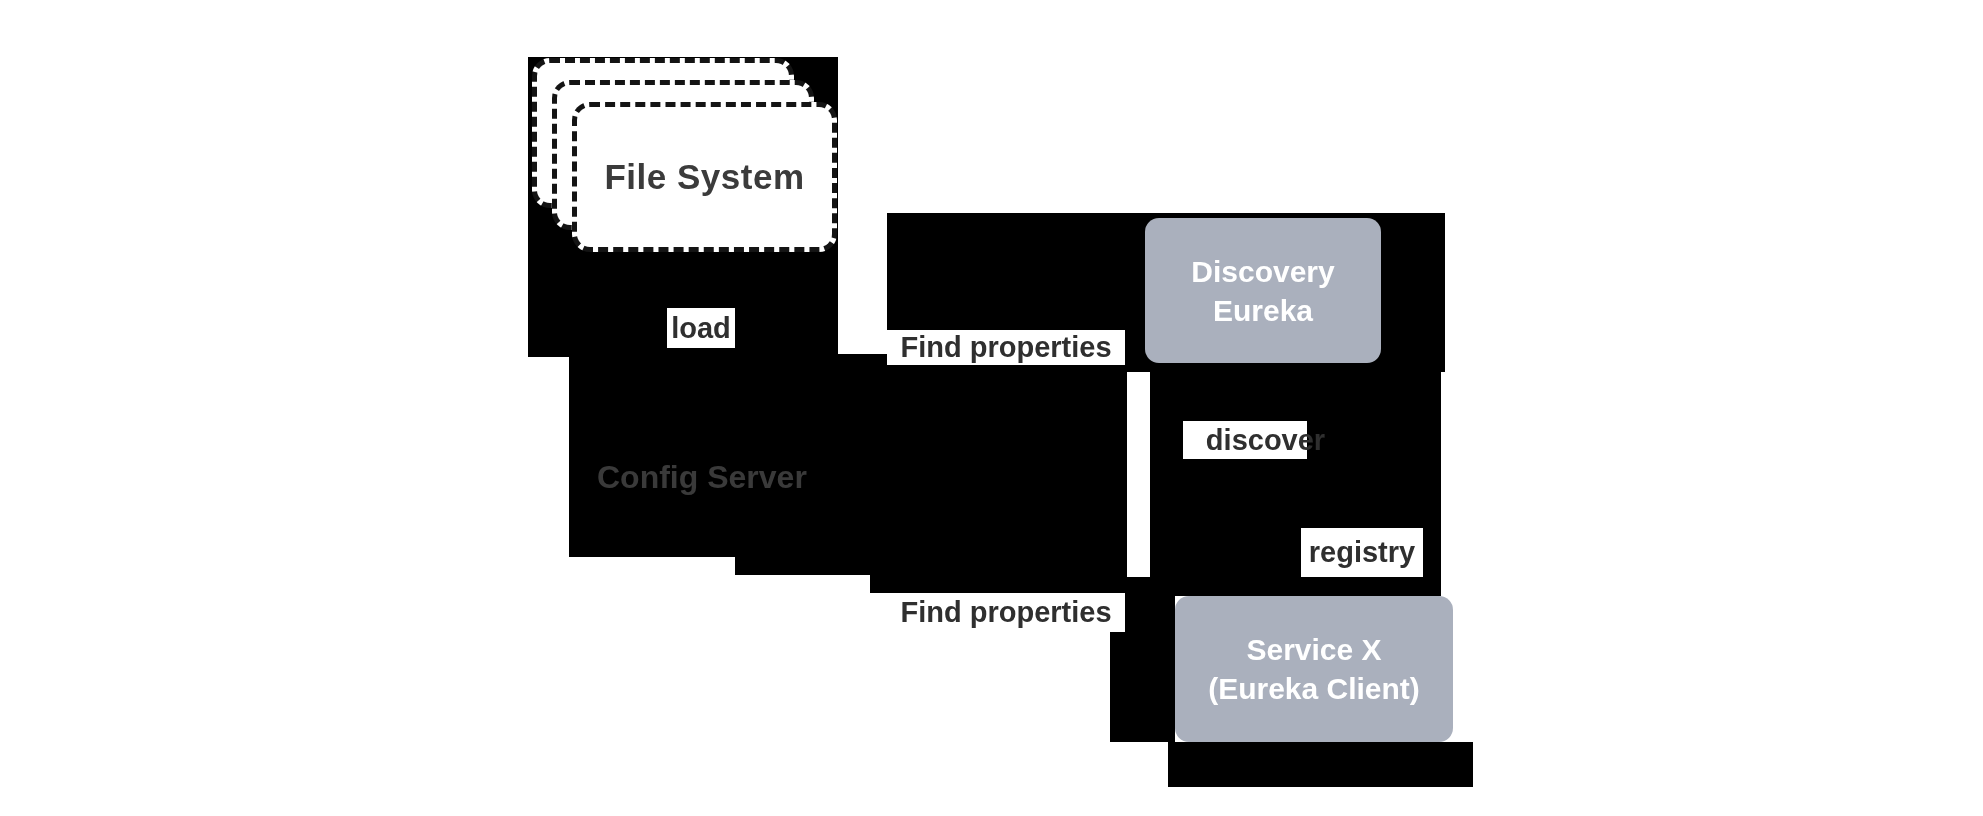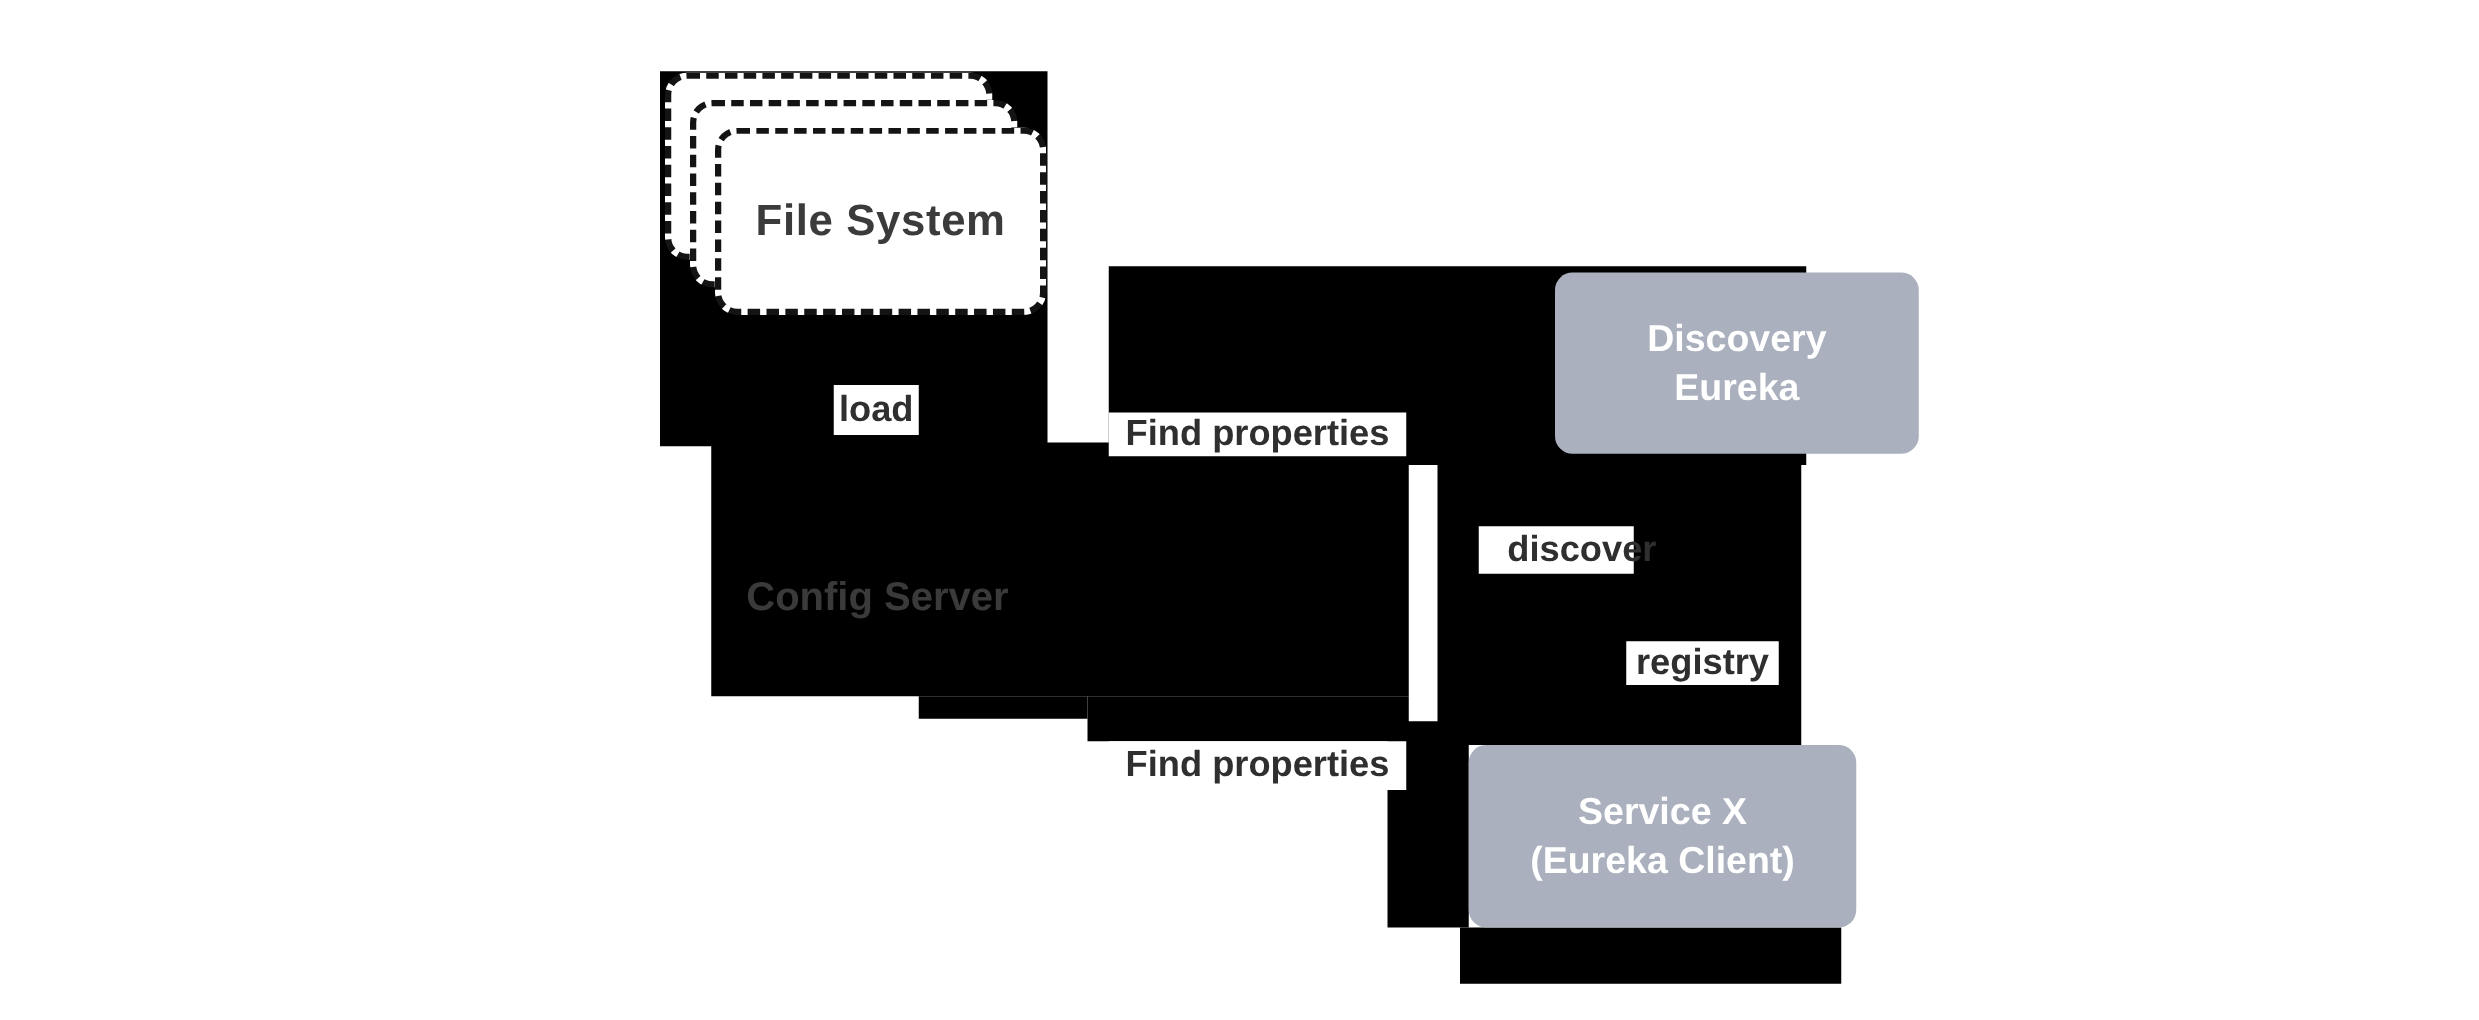--- a/index.html
+++ b/index.html
@@ -42,7 +42,7 @@
     display:flex;flex-direction:column;align-items:center;justify-content:center;
     color:var(--node-text);font-weight:bold;font-size:30px;line-height:39px;text-align:center;
   }
-  .node-discovery{left:1244px;top:218px;width:291px;height:145px;}
+  .node-discovery{left:1145px;top:218px;width:236px;height:145px;}
   .node-servicex {left:1175px;top:596px;width:310px;height:146px;}
   
   .edge-label{

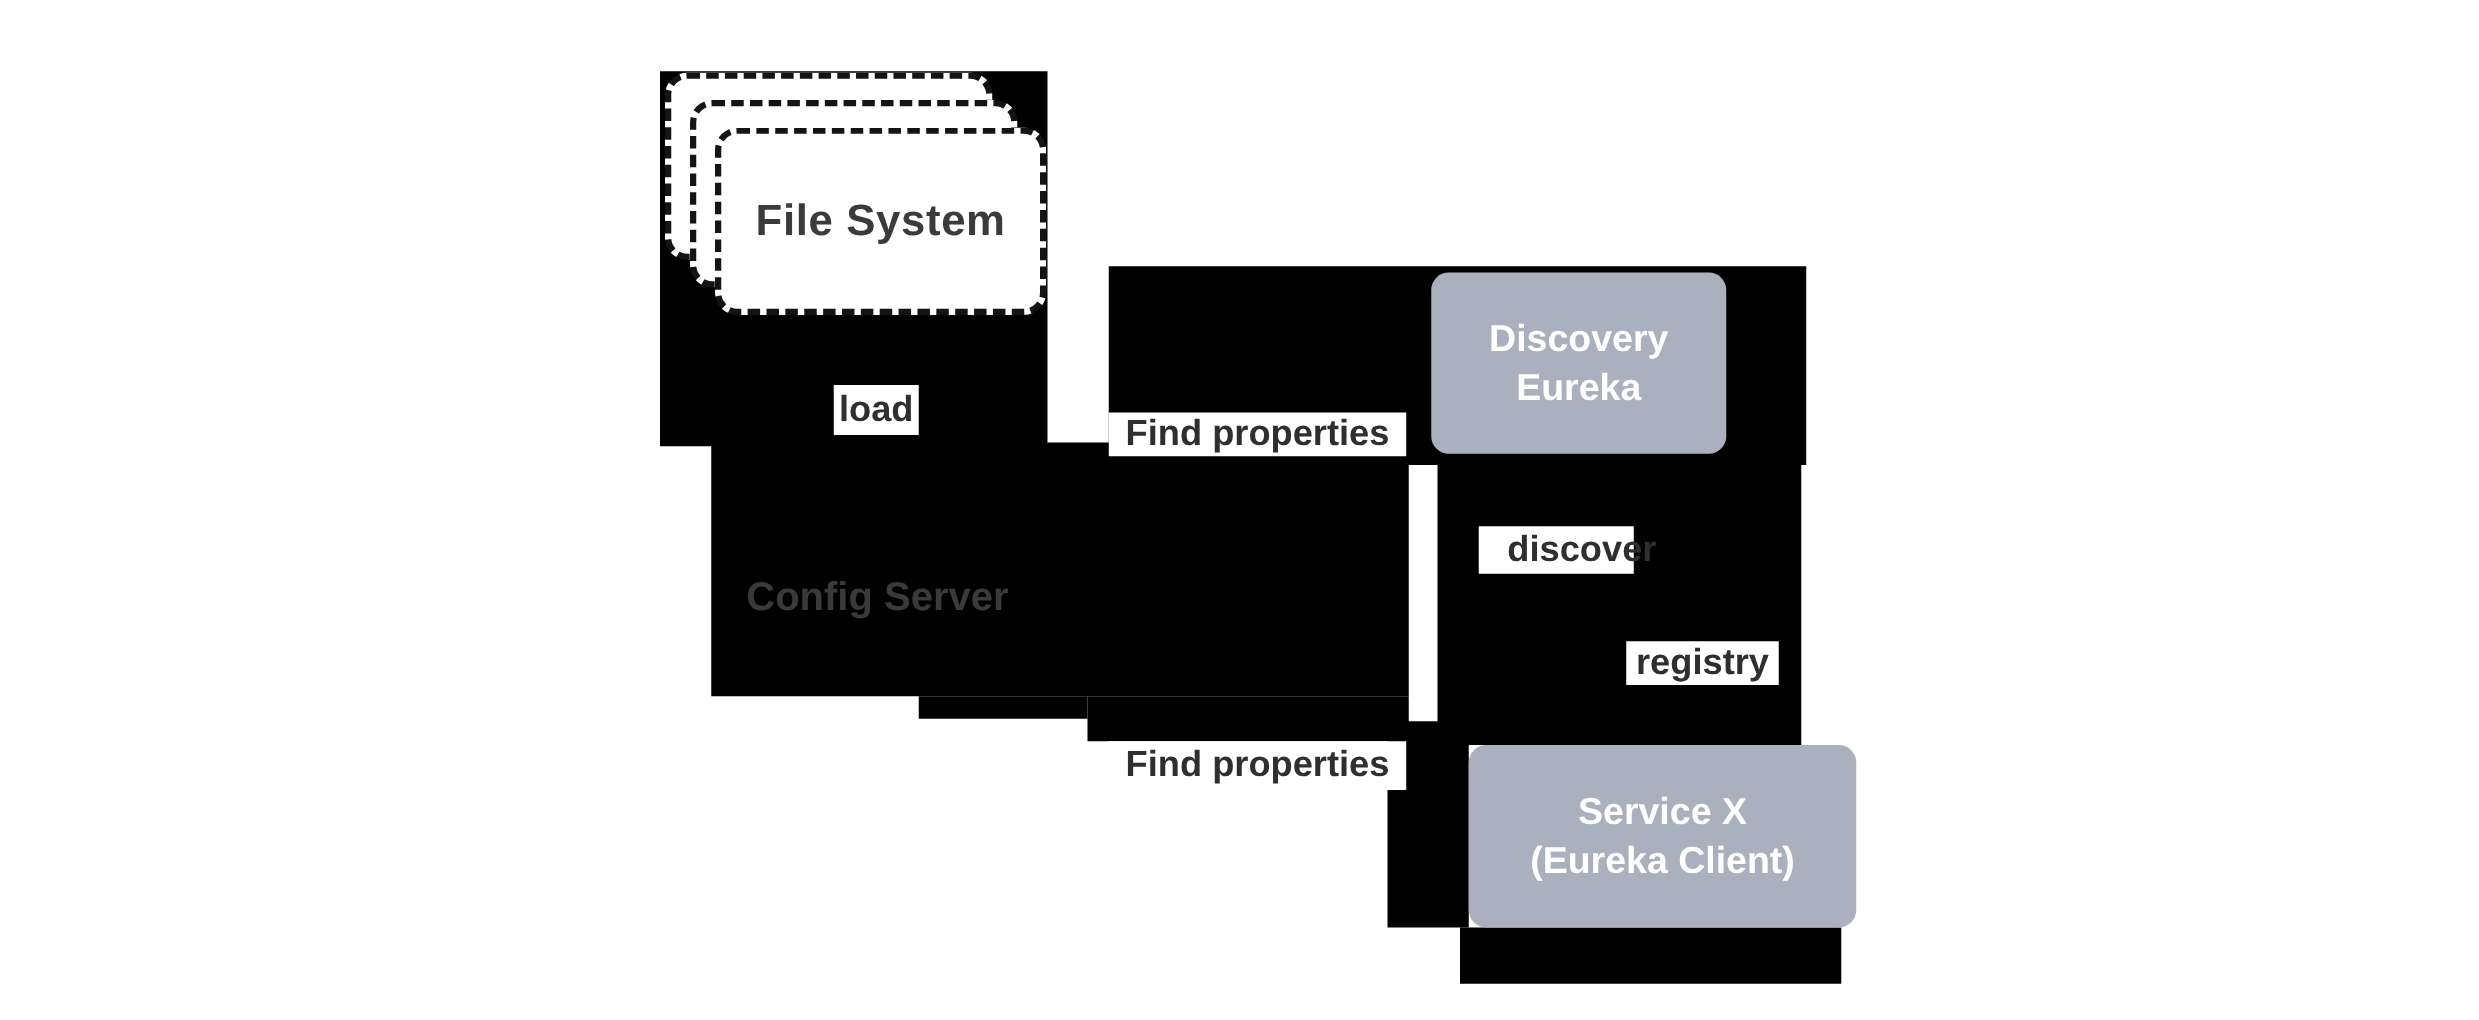--- a/index.html
+++ b/index.html
@@ -53,7 +53,7 @@
   .lbl-load    {left:667px;top:308px;width:68px;height:40px;}
   .lbl-fpt     {left:887px;top:330px;width:238px;height:35px;}
   .lbl-discover{left:1183px;top:421px;width:124px;height:38px;padding-left:41px;}
-  .lbl-registry{left:1301px;top:513px;width:122px;height:35px;}
+  .lbl-registry{left:1301px;top:528px;width:122px;height:49px;}
   .lbl-fpb     {left:887px;top:593px;width:238px;height:39px;}
   
   .config-label{

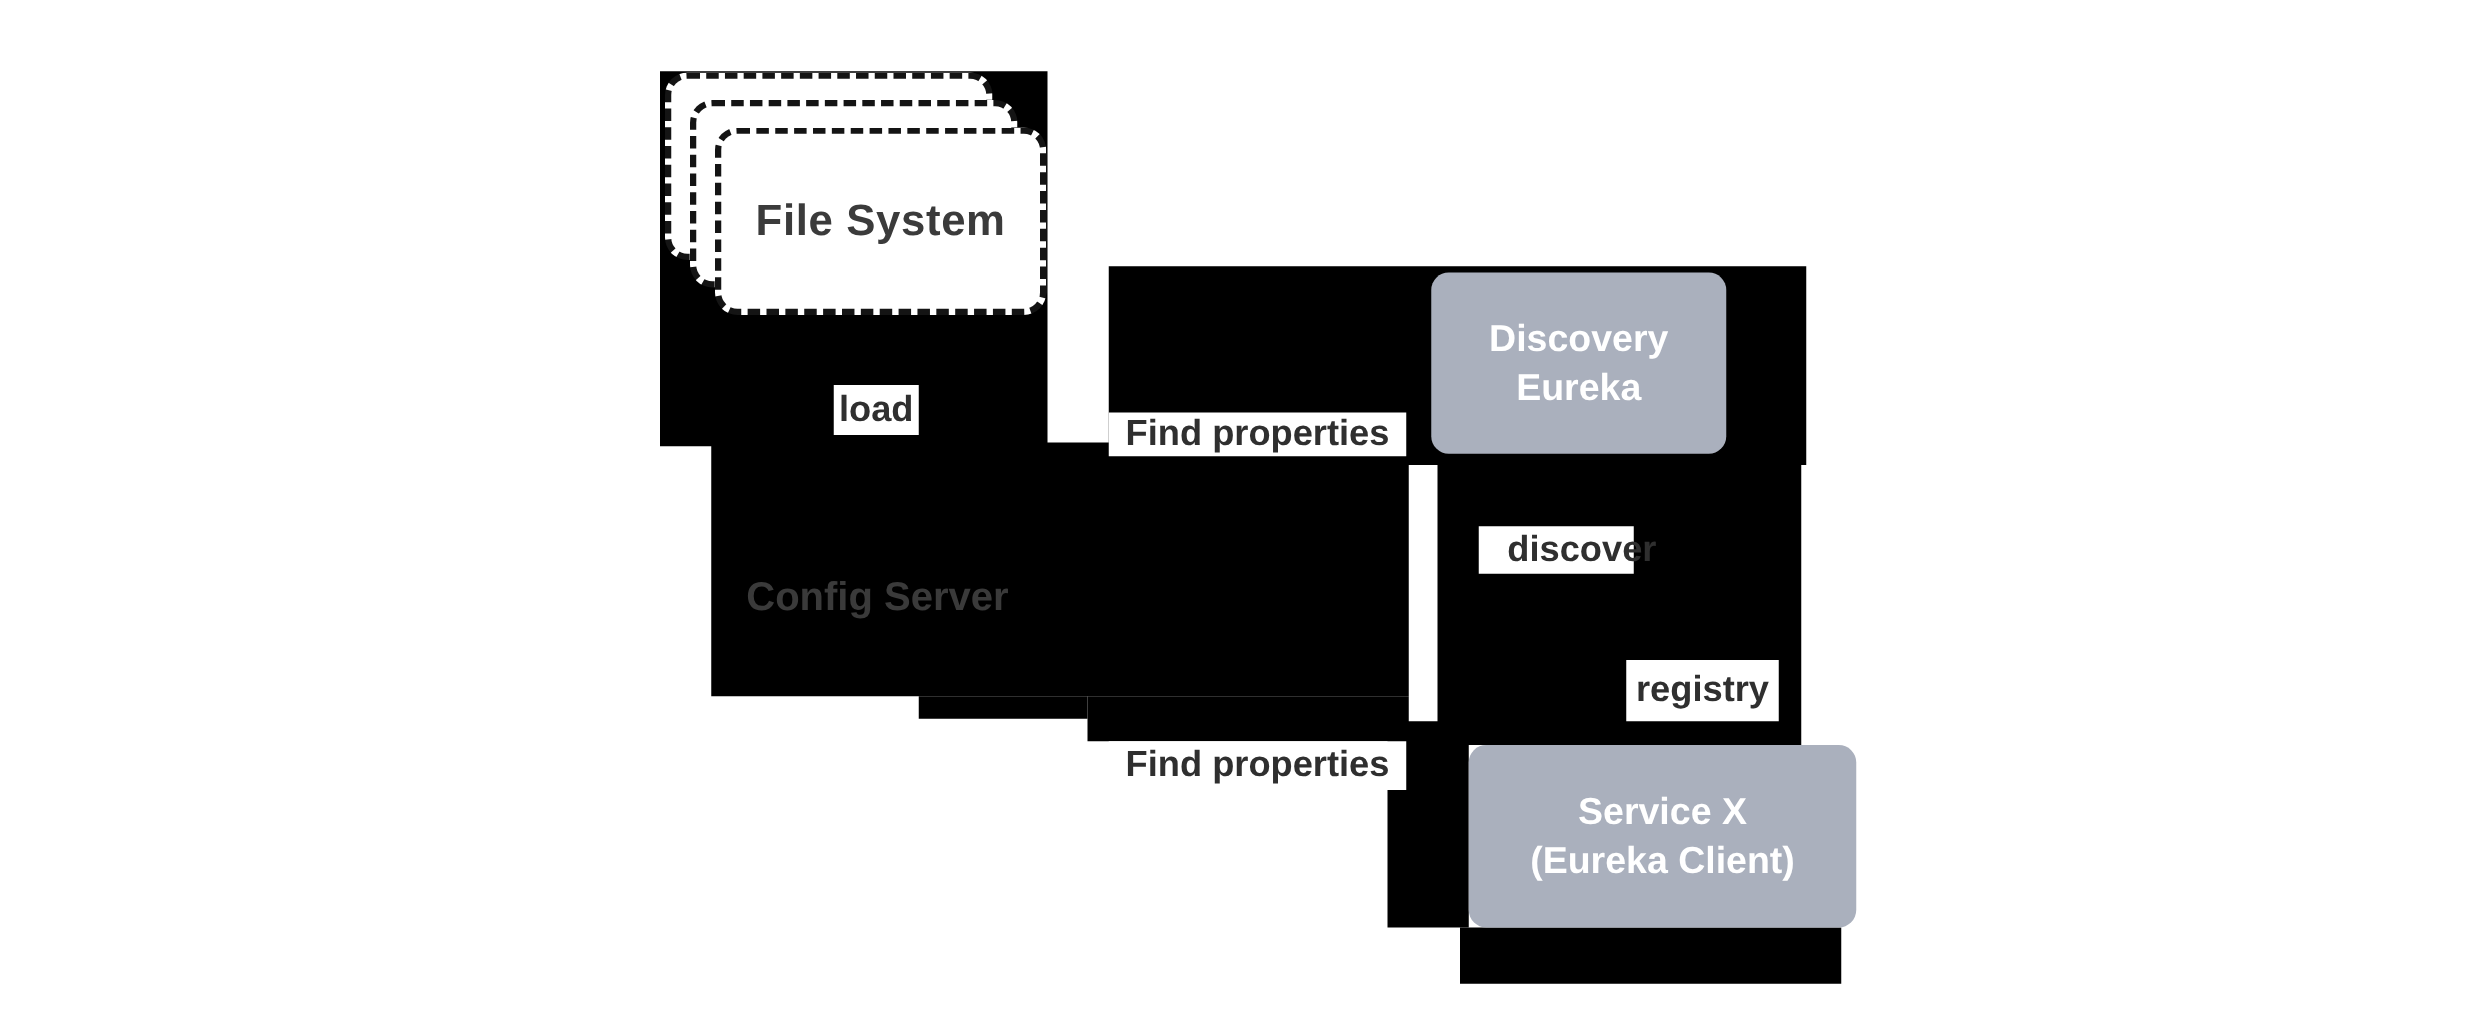--- a/index.html
+++ b/index.html
@@ -43,7 +43,7 @@
     color:var(--node-text);font-weight:bold;font-size:30px;line-height:39px;text-align:center;
   }
   .node-discovery{left:1145px;top:218px;width:236px;height:145px;}
-  .node-servicex {left:1175px;top:596px;width:310px;height:146px;}
+  .node-servicex {left:1175px;top:596px;width:278px;height:146px;}
   
   .edge-label{
     position:absolute;background:var(--label-bg);color:var(--label-text);

